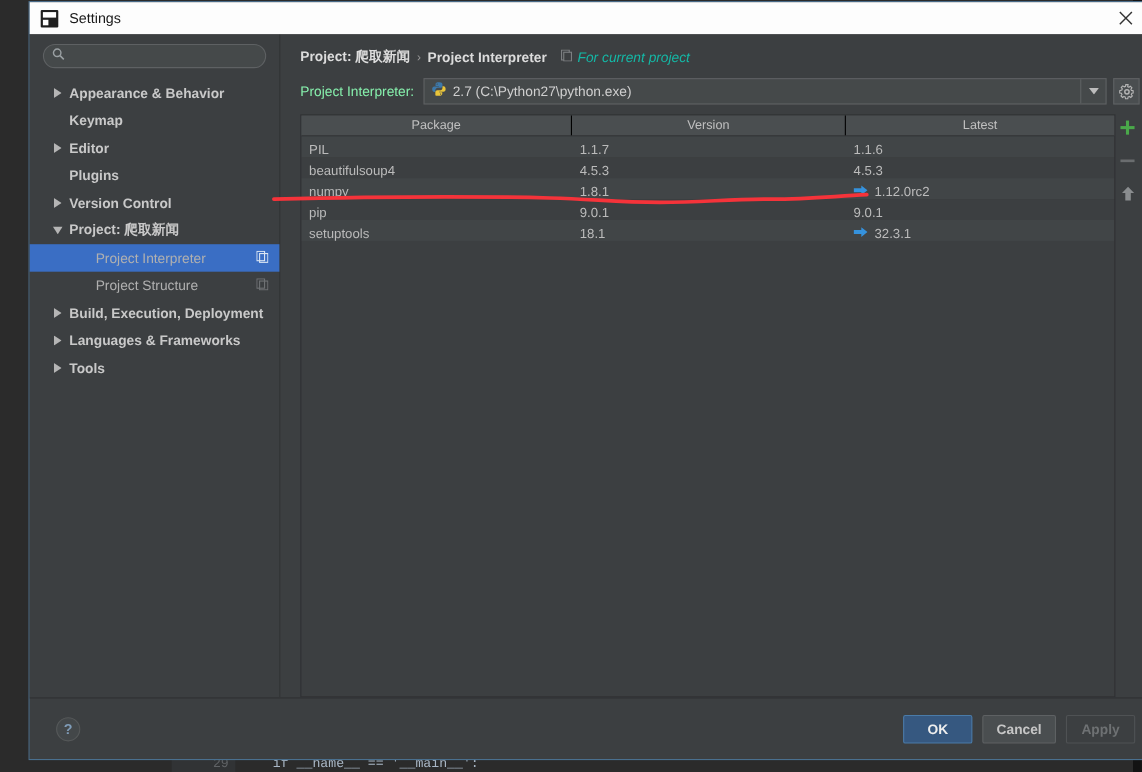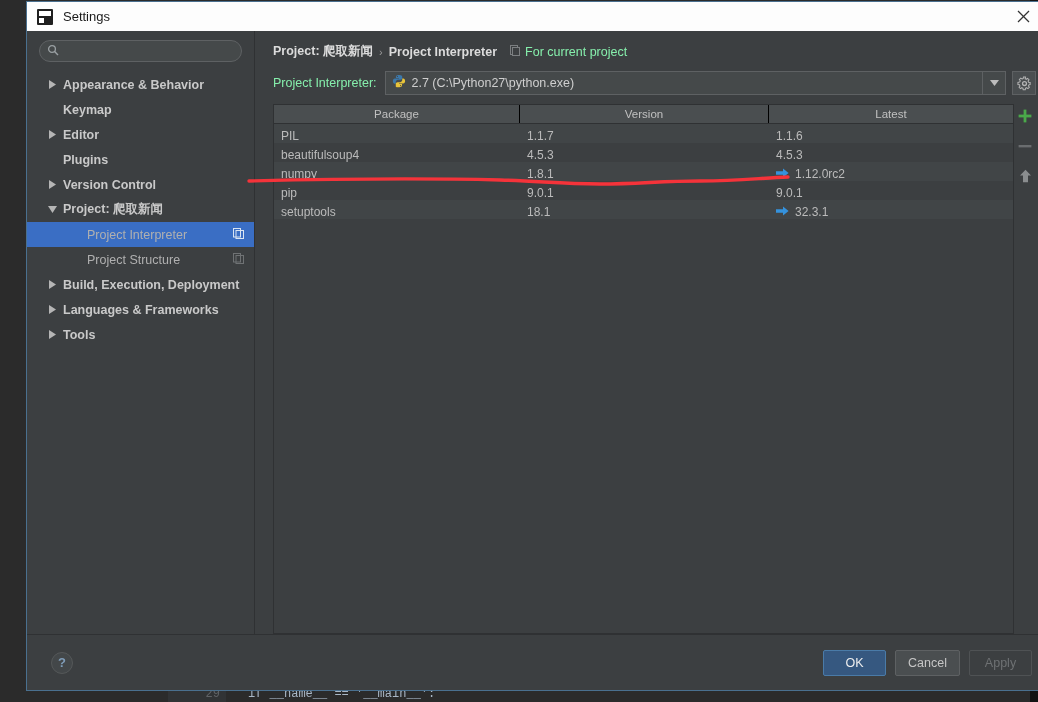--- a/index.html
+++ b/index.html
@@ -214,7 +214,7 @@
   .bc-strong { font-weight: bold; color: #dcdcdc; }
   .bc-sep { margin: 0 6px; color: #9a9a9a; font-size: 11px; }
   #bc-note-icon { margin: 0 5px 0 12px; }
-  .bc-note { color: #86efac; }
+  .bc-note { color: #14b8a6; font-style: italic; }
 
   #interp-row {
     display: flex;

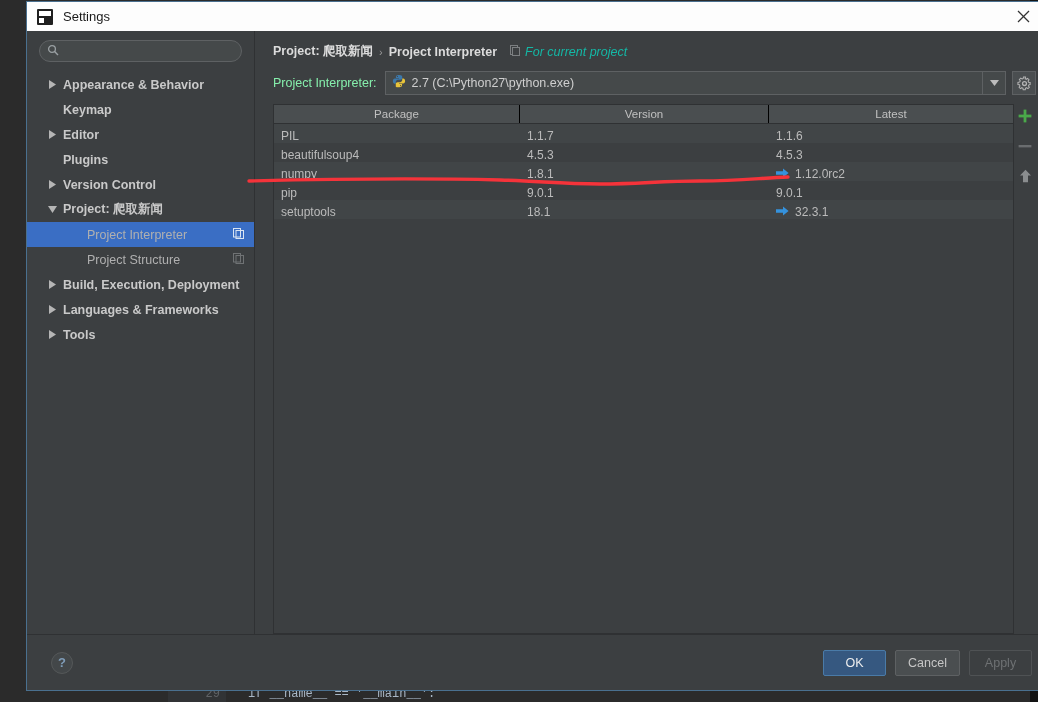--- a/index.html
+++ b/index.html
@@ -392,6 +392,7 @@
     color: #c6c6c6;
     border-radius: 2px;
     cursor: pointer;
+    font-weight: bold;
   }
   .dlg-btn.primary {
     background: #365880;

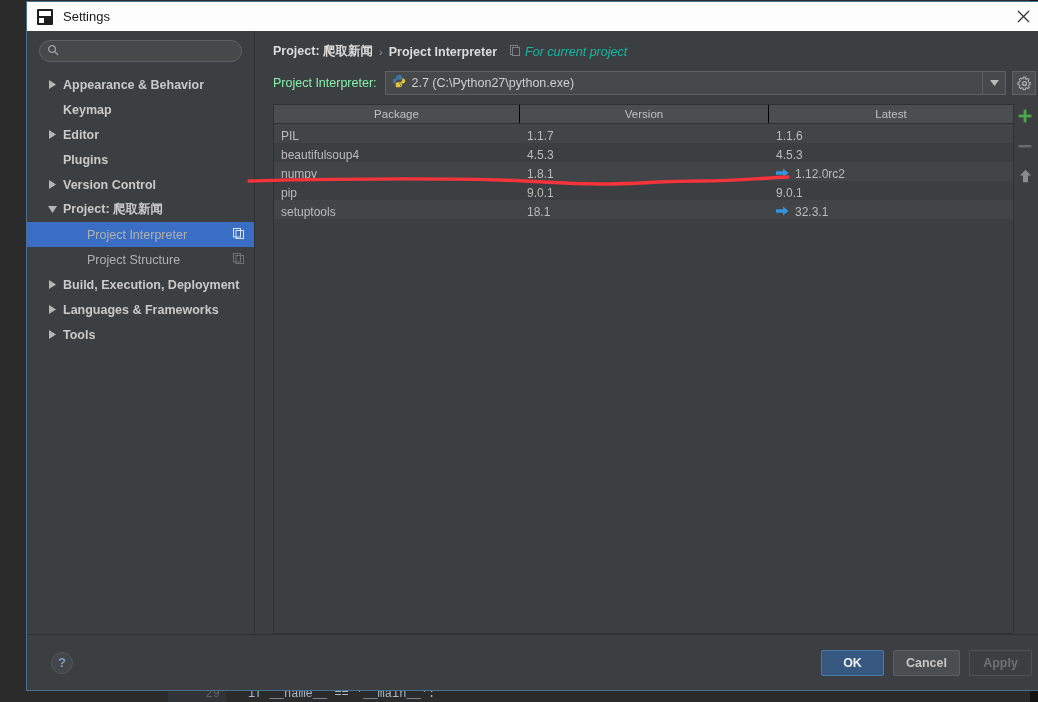--- a/index.html
+++ b/index.html
@@ -21,7 +21,7 @@
   }
   #editor-gutter {
     position: absolute;
-    left: 168px; top: 686px;
+    left: 156px; top: 686px;
     width: 58px; height: 16px;
     background: #313335;
     color: #606366;

